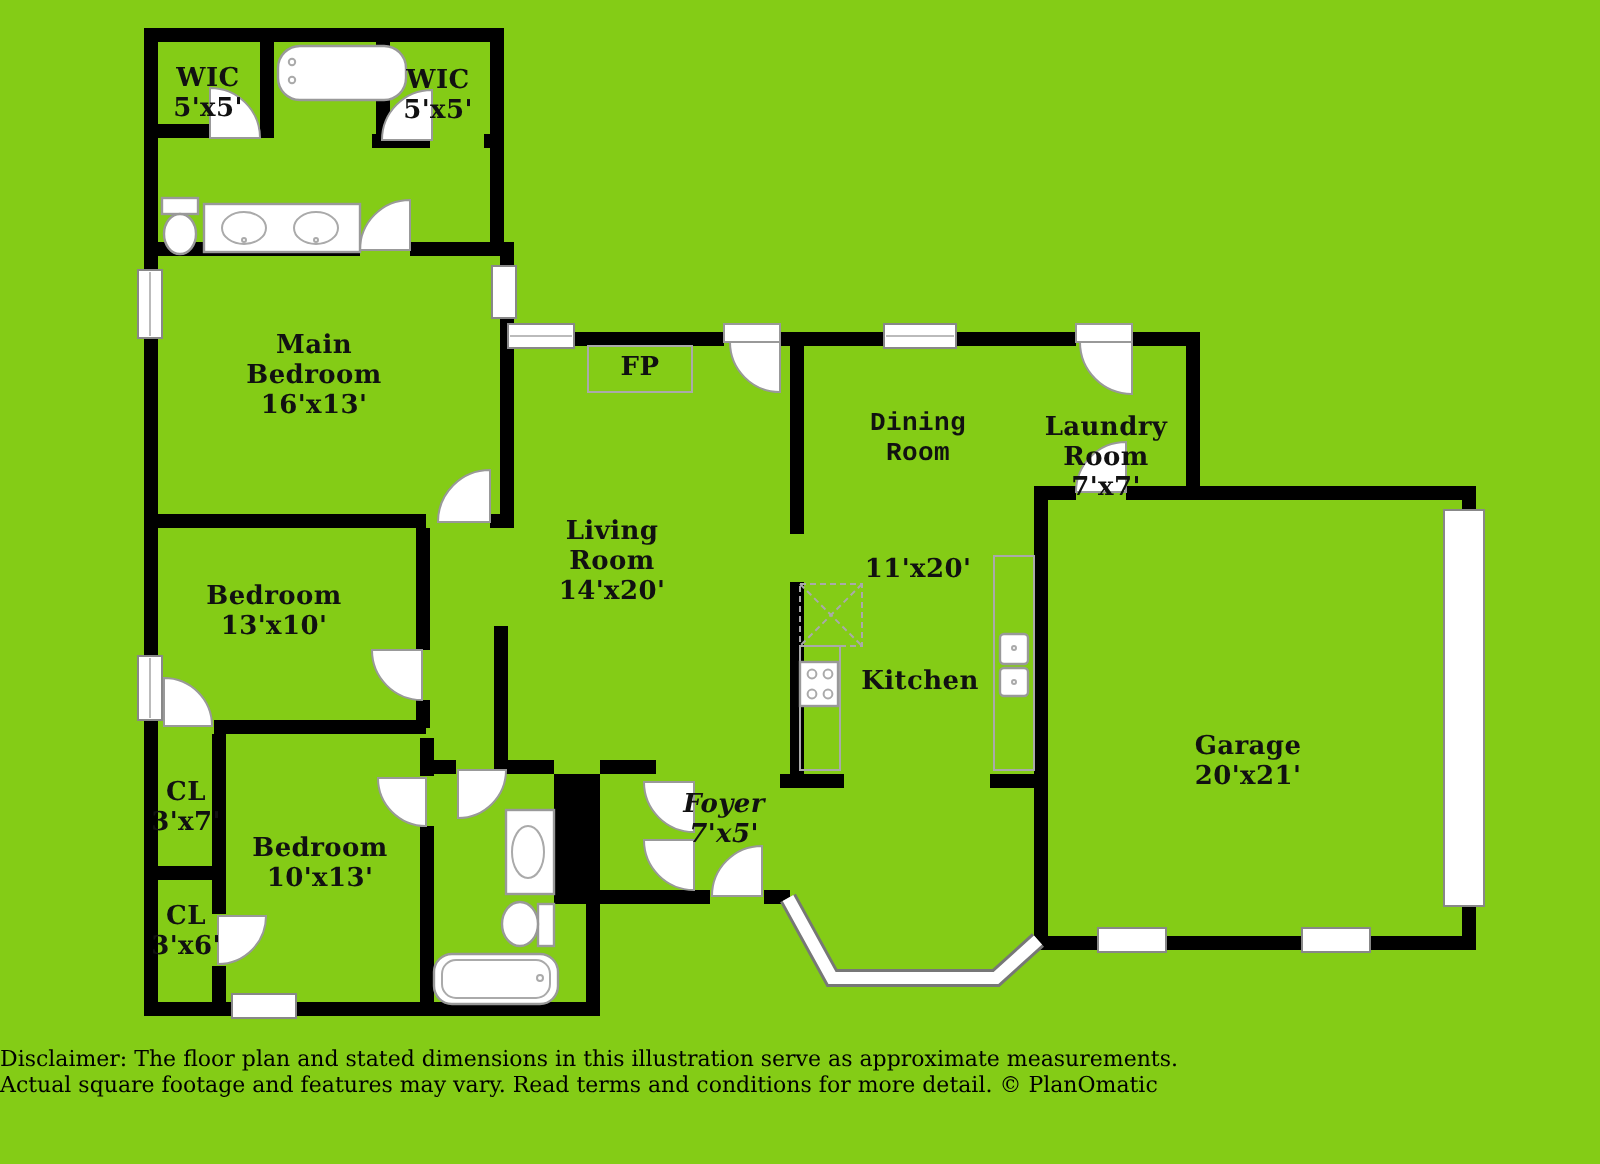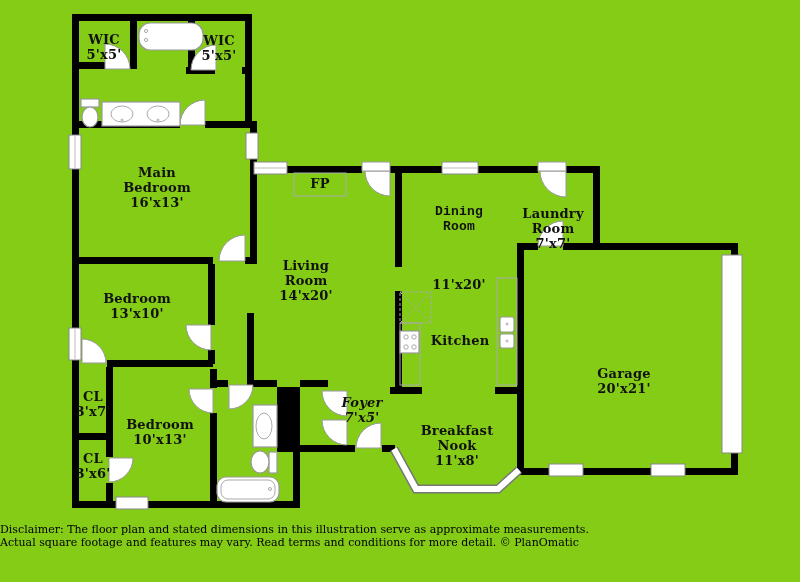--- a/index.html
+++ b/index.html
@@ -205,9 +205,6 @@
 20'x21'</div>
   <div class="room-label" style="left:362px;top:410px;font-style:italic;">Foyer
 7'x5'</div>
-  <div class="room-label" style="left:457px;top:446px;">Breakfast
-Nook
-11'x8'</div>
 
   <div class="disclaimer">
     <div>Disclaimer: The floor plan and stated dimensions in this illustration serve as approximate measurements.</div>

